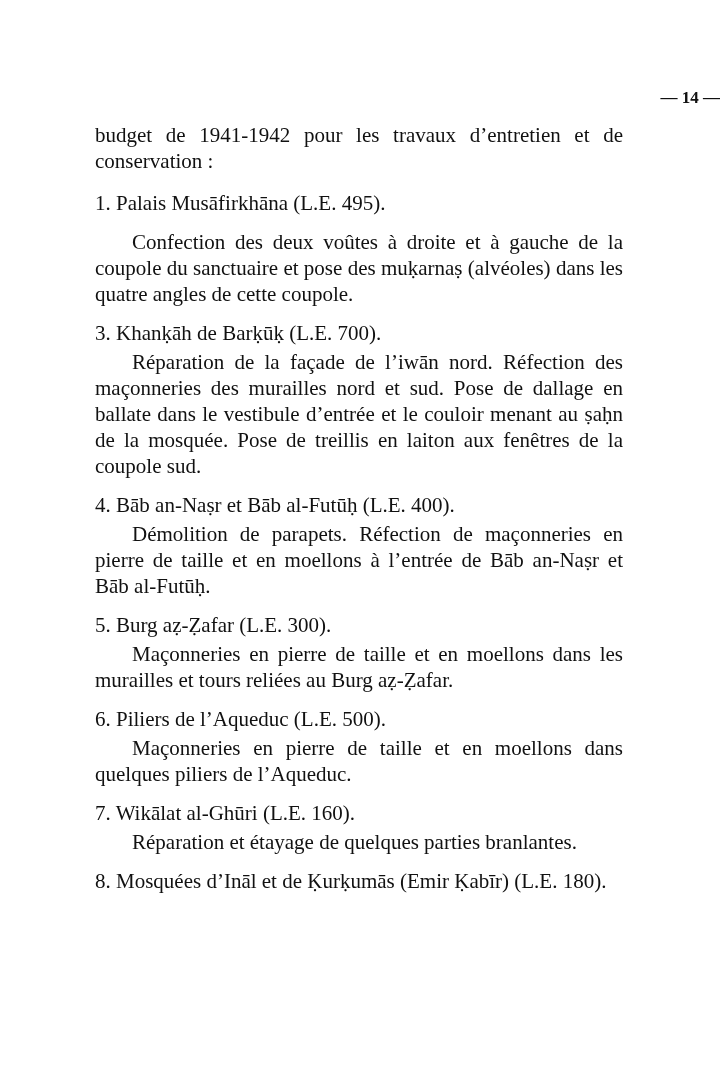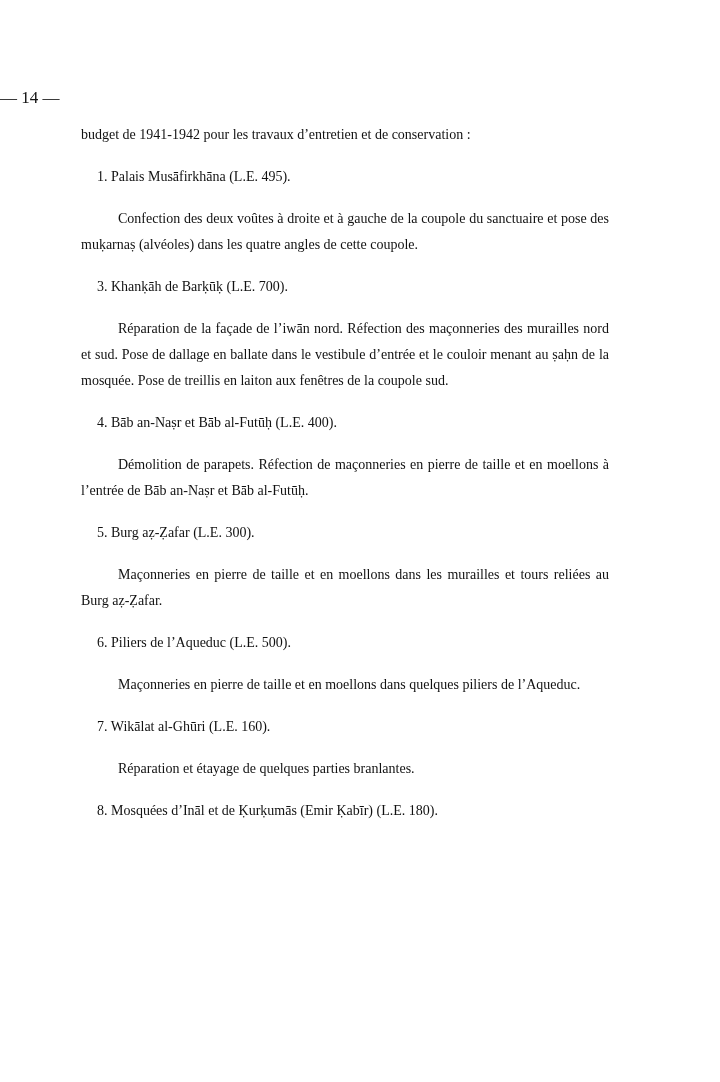--- a/index.html
+++ b/index.html
@@ -10,7 +10,7 @@
     }
     .page-number {
       position: absolute; top: 88px; left: 0; width: 720px;
-      text-align: left; font-size: 17px; font-weight: normal;
+      text-align: right; font-size: 17px; font-weight: bold;
     }
     .content {
       position: absolute; left: 81px; top: 122px; width: 528px;

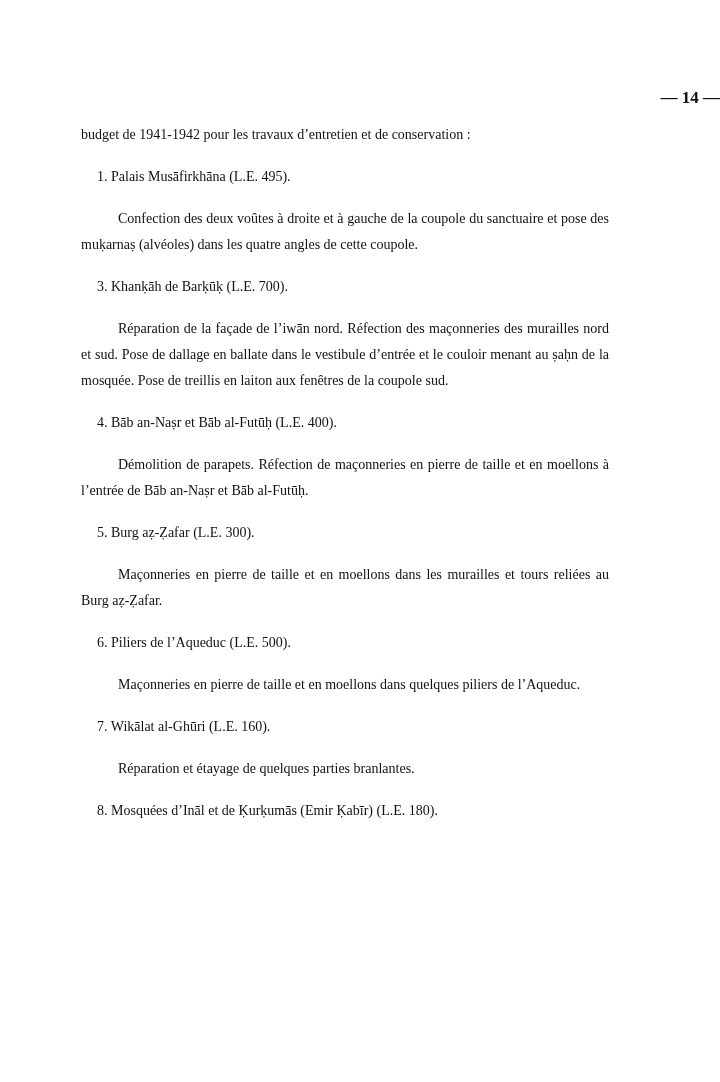--- a/index.html
+++ b/index.html
@@ -13,8 +13,8 @@
       text-align: right; font-size: 17px; font-weight: bold;
     }
     .content {
-      position: absolute; left: 81px; top: 122px; width: 528px;
-      font-size: 14px; line-height: 26px;
+      position: absolute; left: 95px; top: 122px; width: 528px;
+      font-size: 21px; line-height: 26px;
     }
     .intro { text-align: justify; margin: 0 0 16px 0; }
     .entry { margin: 0 0 13px 0; }

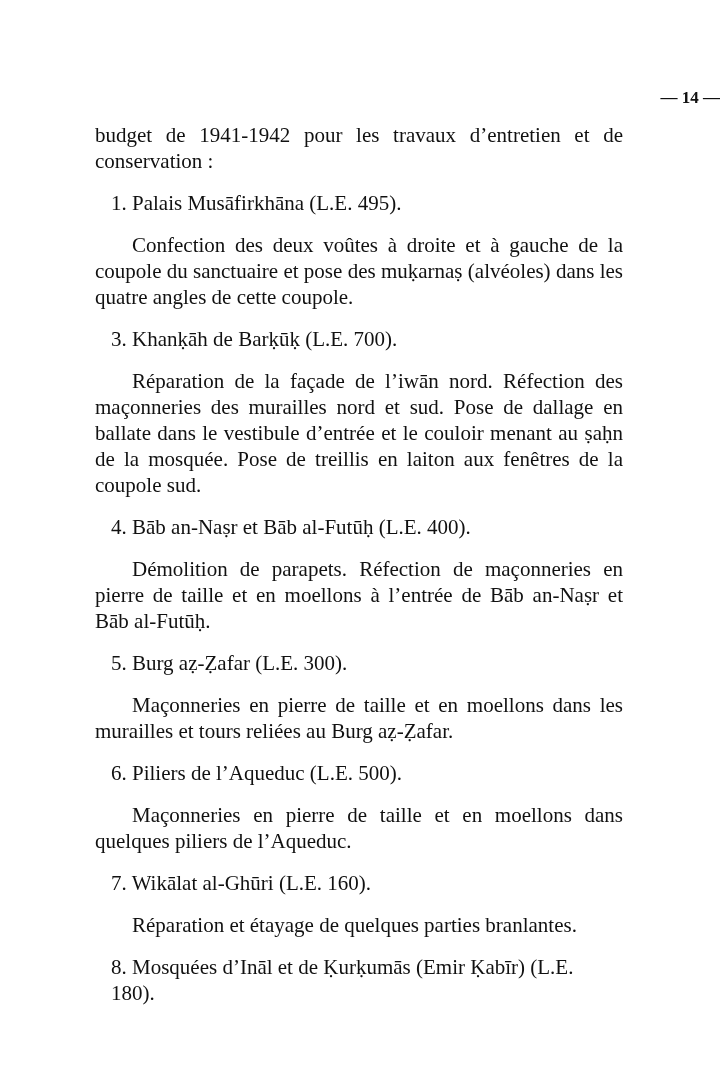--- a/index.html
+++ b/index.html
@@ -18,7 +18,7 @@
     }
     .intro { text-align: justify; margin: 0 0 16px 0; }
     .entry { margin: 0 0 13px 0; }
-    .entry-heading { margin: 16px; }
+    .entry-heading { margin: 0; }
     .entry-body { margin: 3px 0 0 0; text-indent: 37px; text-align: justify; }
   </style>
 </head>

